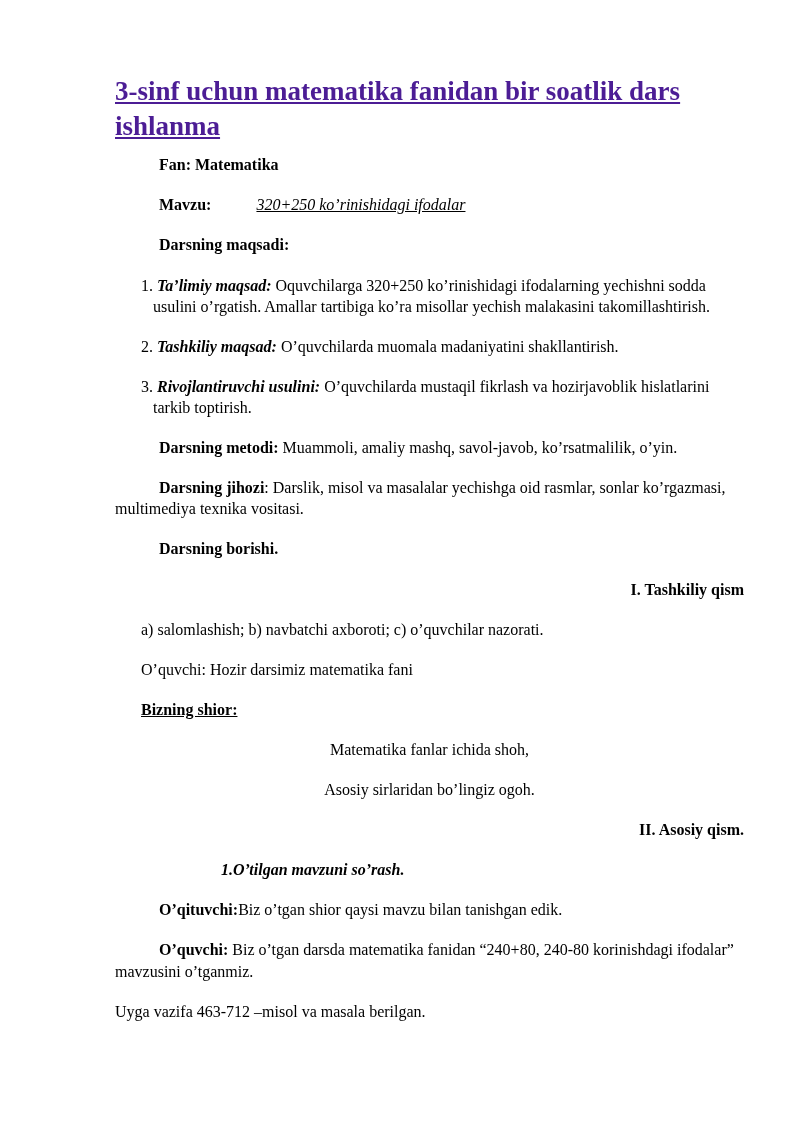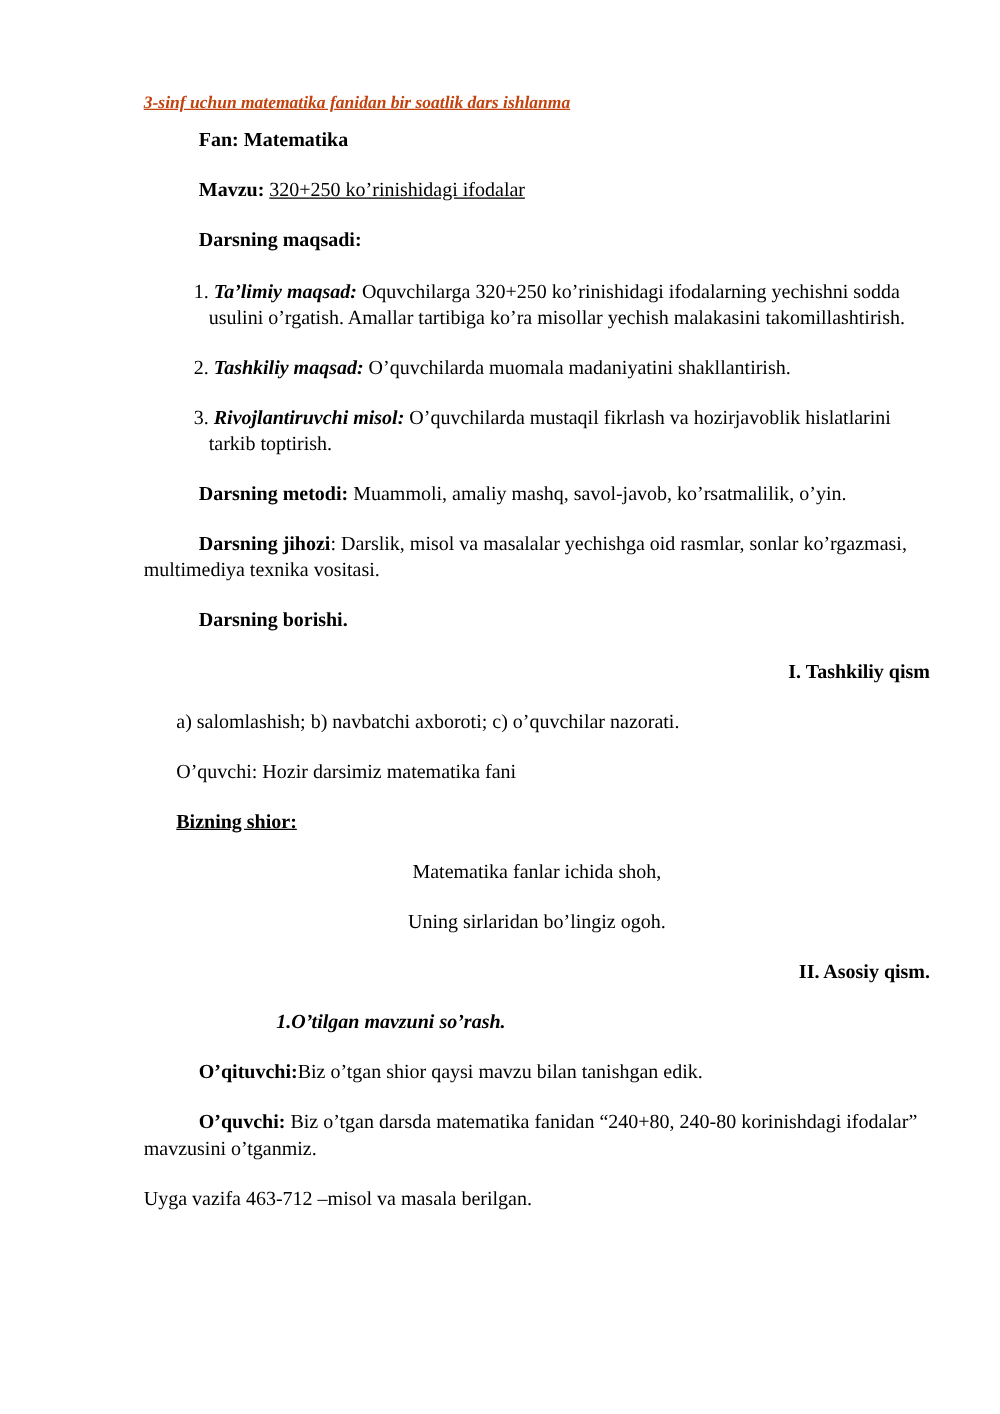--- a/index.html
+++ b/index.html
@@ -15,13 +15,12 @@
   .page { padding: 74px 56px 40px 115px; }
   p, .goal { margin: 0 0 19px 0; line-height: 1.32; }
   .title {
-    font-size: 14px;
+    font-size: 27px;
     font-weight: bold;
-    color: #c2410c;
+    color: #4c1d95;
     text-decoration: underline;
     margin: 0 0 10px 0;
     line-height: 1.3;
-    font-style: italic;
   }
   .subtitle { font-size: 15px; margin-bottom: 19px; }
   .b  { font-weight: bold; margin-left: 44px; }

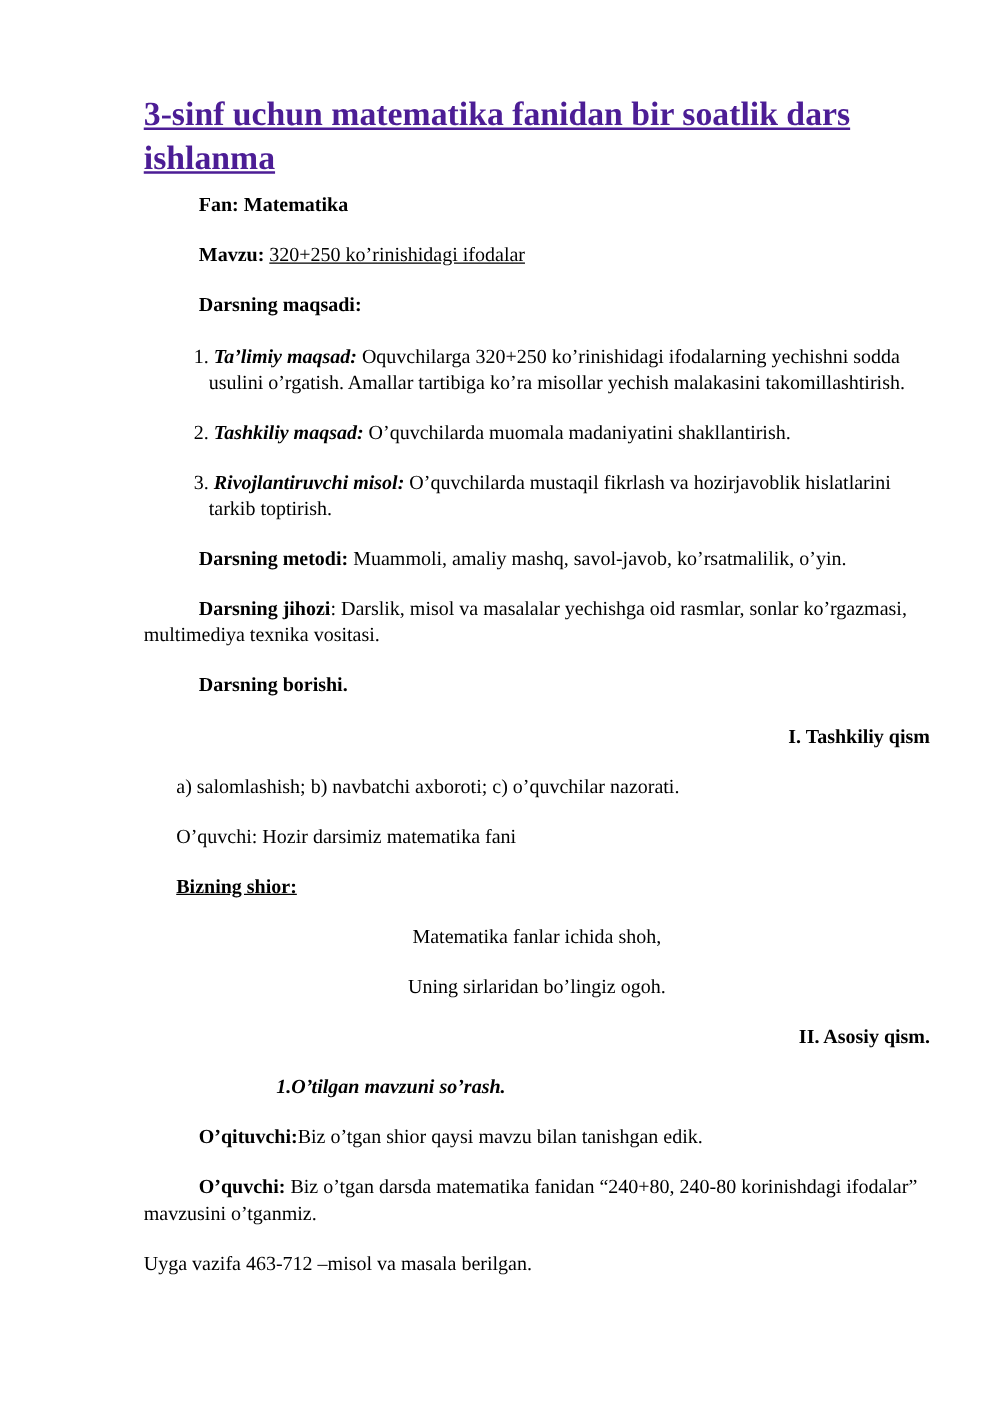--- a/index.html
+++ b/index.html
@@ -26,7 +26,7 @@
   .b  { font-weight: bold; margin-left: 44px; }
   .u  { text-decoration: underline; }
   .bi { font-weight: bold; font-style: italic; }
-  .iu { text-decoration: underline; }
+  .iu { font-style: italic; text-decoration: underline; margin-left: 41px; }
   .right  { text-align: right; }
   .center { text-align: center; }
   .indent { margin-left: 26px; }

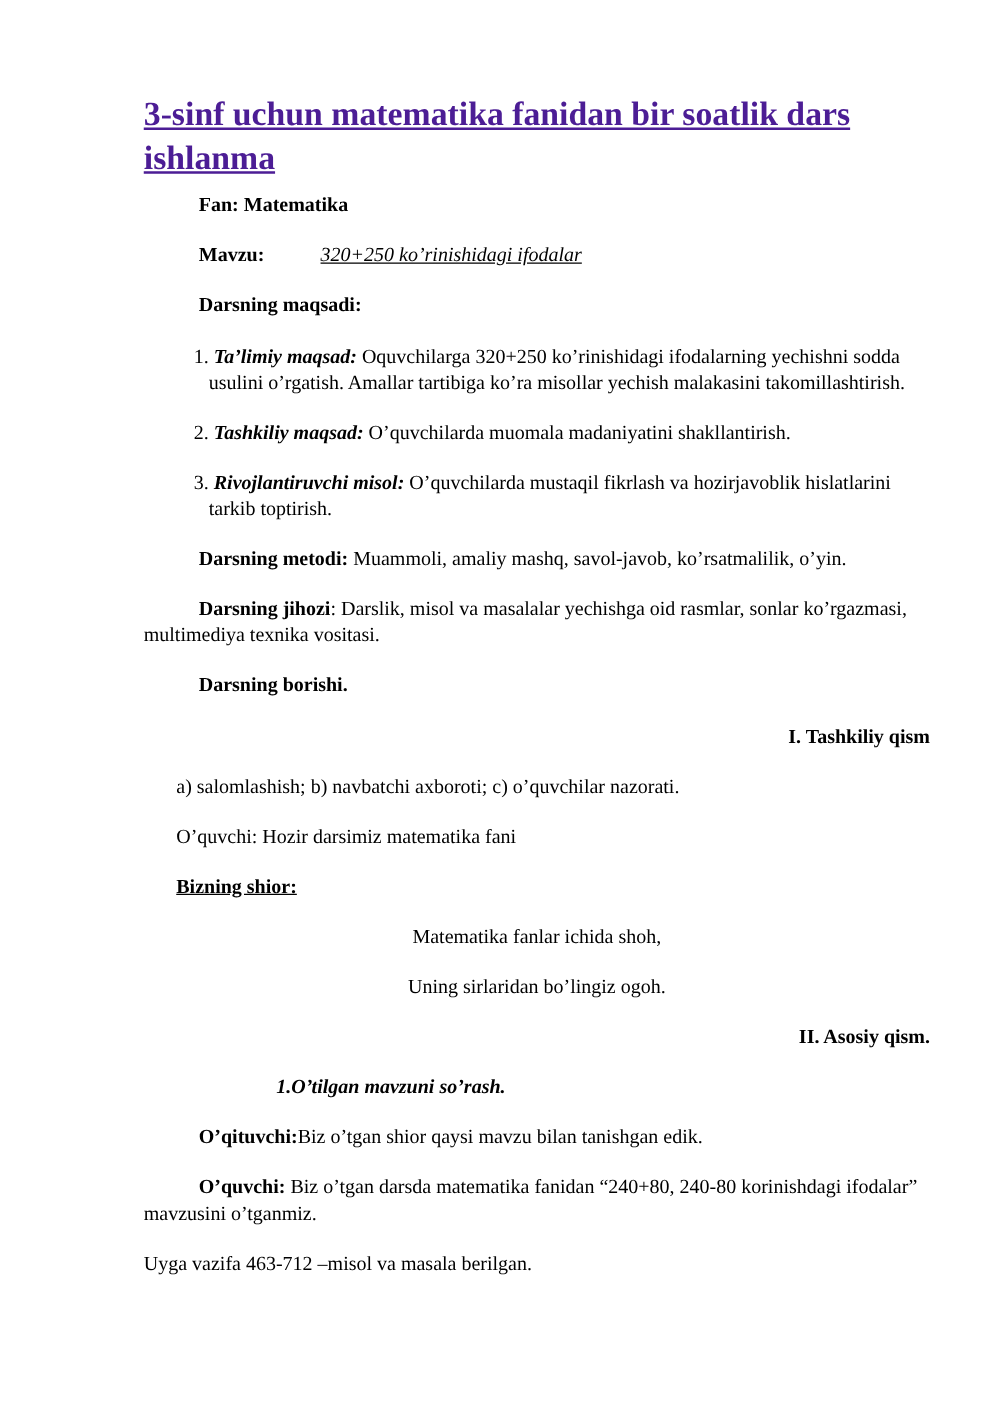--- a/index.html
+++ b/index.html
@@ -30,7 +30,7 @@
   .right  { text-align: right; }
   .center { text-align: center; }
   .indent { margin-left: 26px; }
-  .goal   { margin-left: 40px; padding-left: 12px; text-indent: -12px; }
+  .goal   { margin-left: 26px; padding-left: 12px; text-indent: -12px; }
   .sub-indent { margin-left: 106px; }
 </style>
 </head>

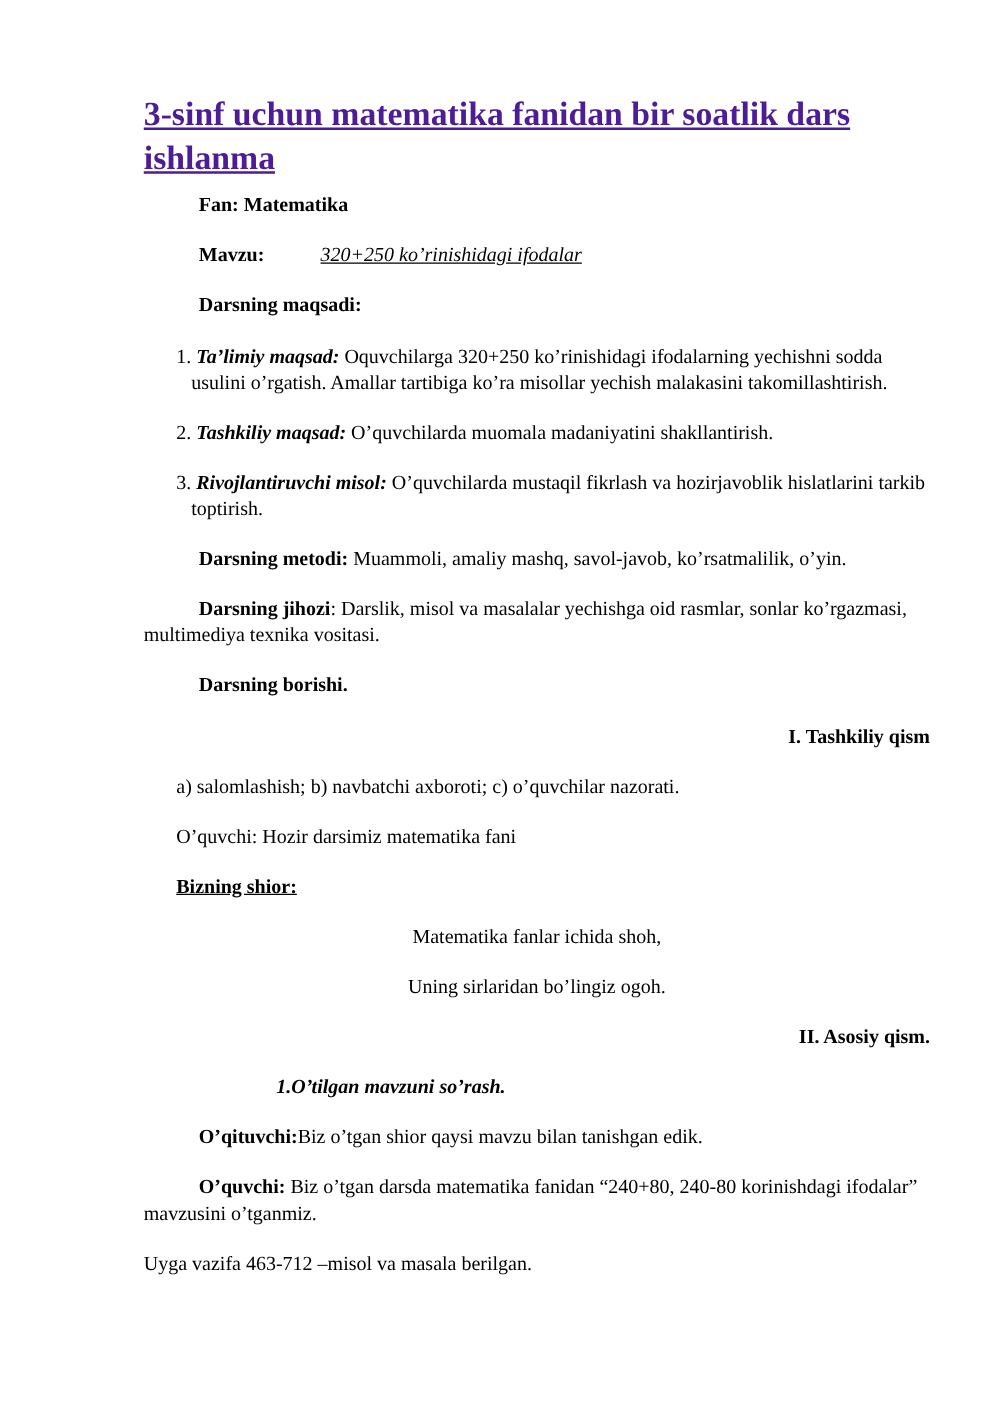--- a/index.html
+++ b/index.html
@@ -51,7 +51,7 @@
 
   <div class="goal"><span>2. </span><span class="bi">Tashkiliy maqsad:</span><span> O’quvchilarda muomala madaniyatini shakllantirish.</span></div>
 
-  <div class="goal"><span>3. </span><span class="bi">Rivojlantiruvchi misol:</span><span> O’quvchilarda mustaqil fikrlash va hozirjavoblik hislatlarini tarkib toptirish.</span></div>
+  <div class="goal"><span>3. </span><span class="bi">Rivojlantiruvchi usulini:</span><span> O’quvchilarda mustaqil fikrlash va hozirjavoblik hislatlarini tarkib toptirish.</span></div>
 
   <p><span class="b">Darsning metodi:</span><span> Muammoli, amaliy mashq, savol-javob, ko’rsatmalilik, o’yin.</span></p>
 

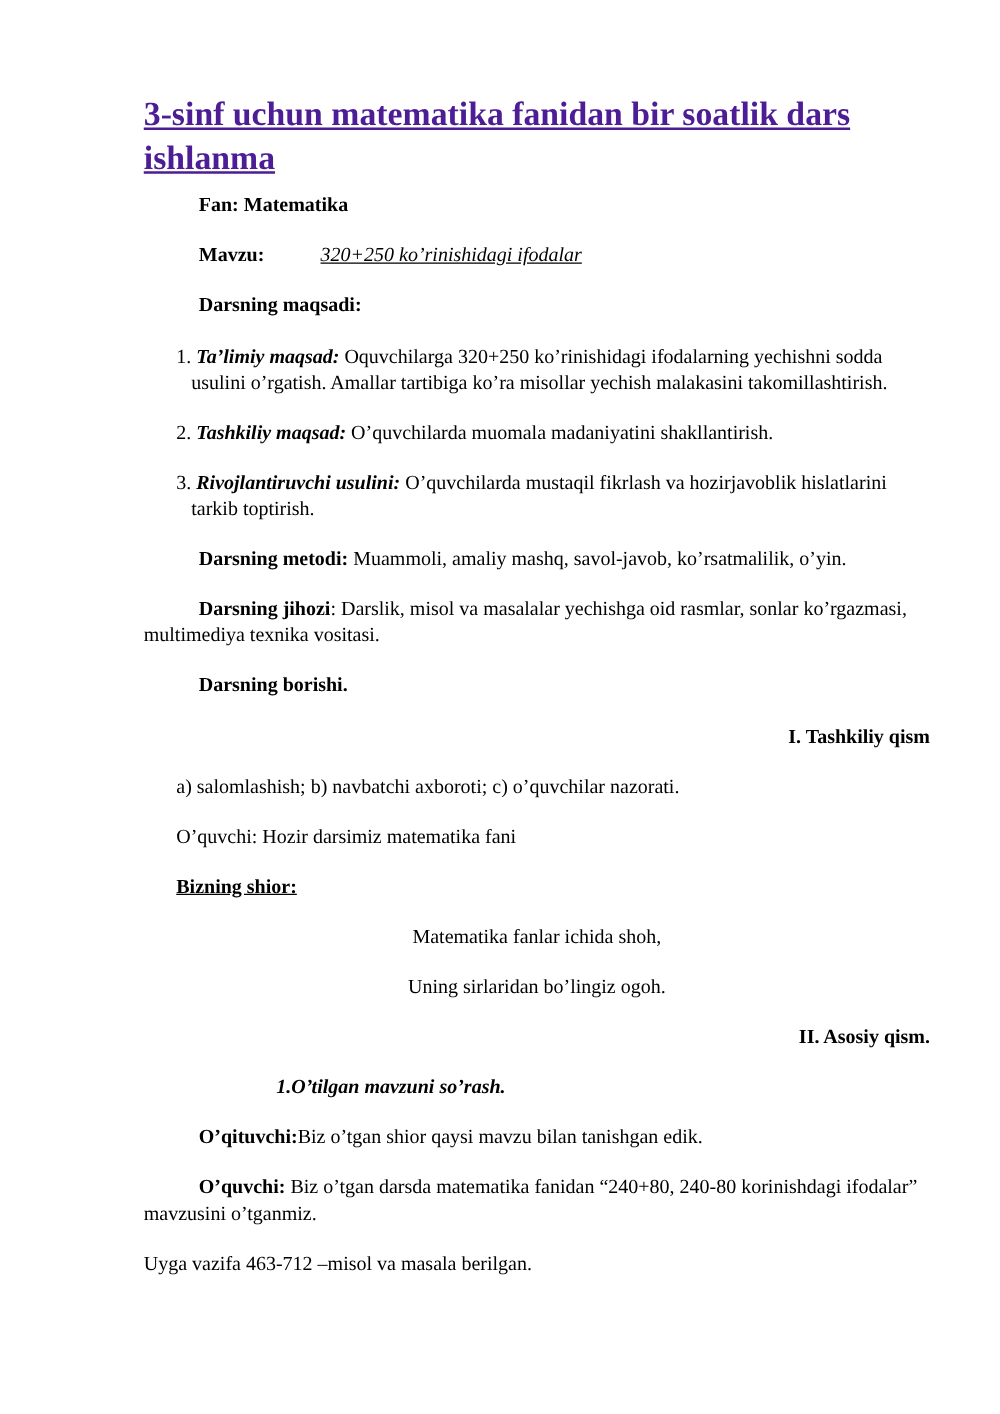--- a/index.html
+++ b/index.html
@@ -69,7 +69,7 @@
 
   <p class="center">Matematika fanlar ichida shoh,</p>
 
-  <p class="center">Uning sirlaridan bo’lingiz ogoh.</p>
+  <p class="center">Asosiy sirlaridan bo’lingiz ogoh.</p>
 
   <p class="b right">II. Asosiy qism.</p>
 

